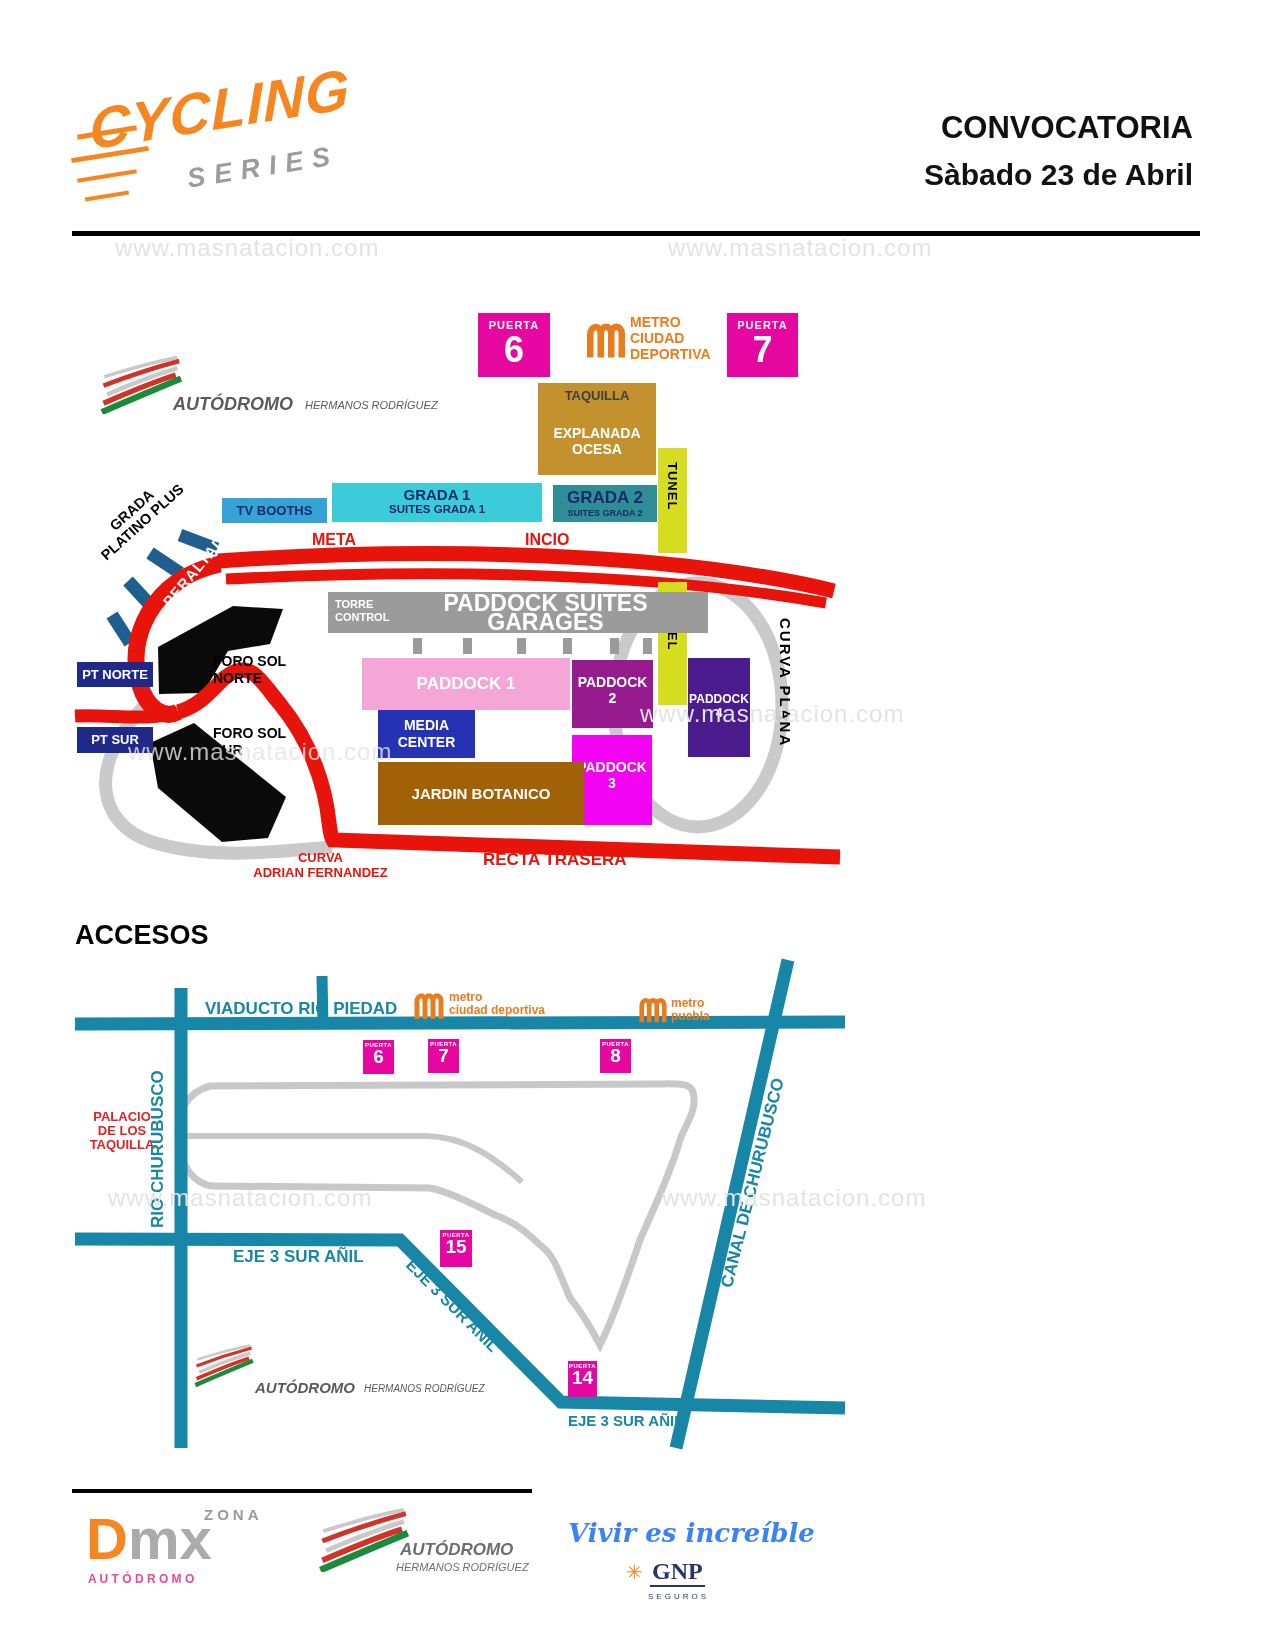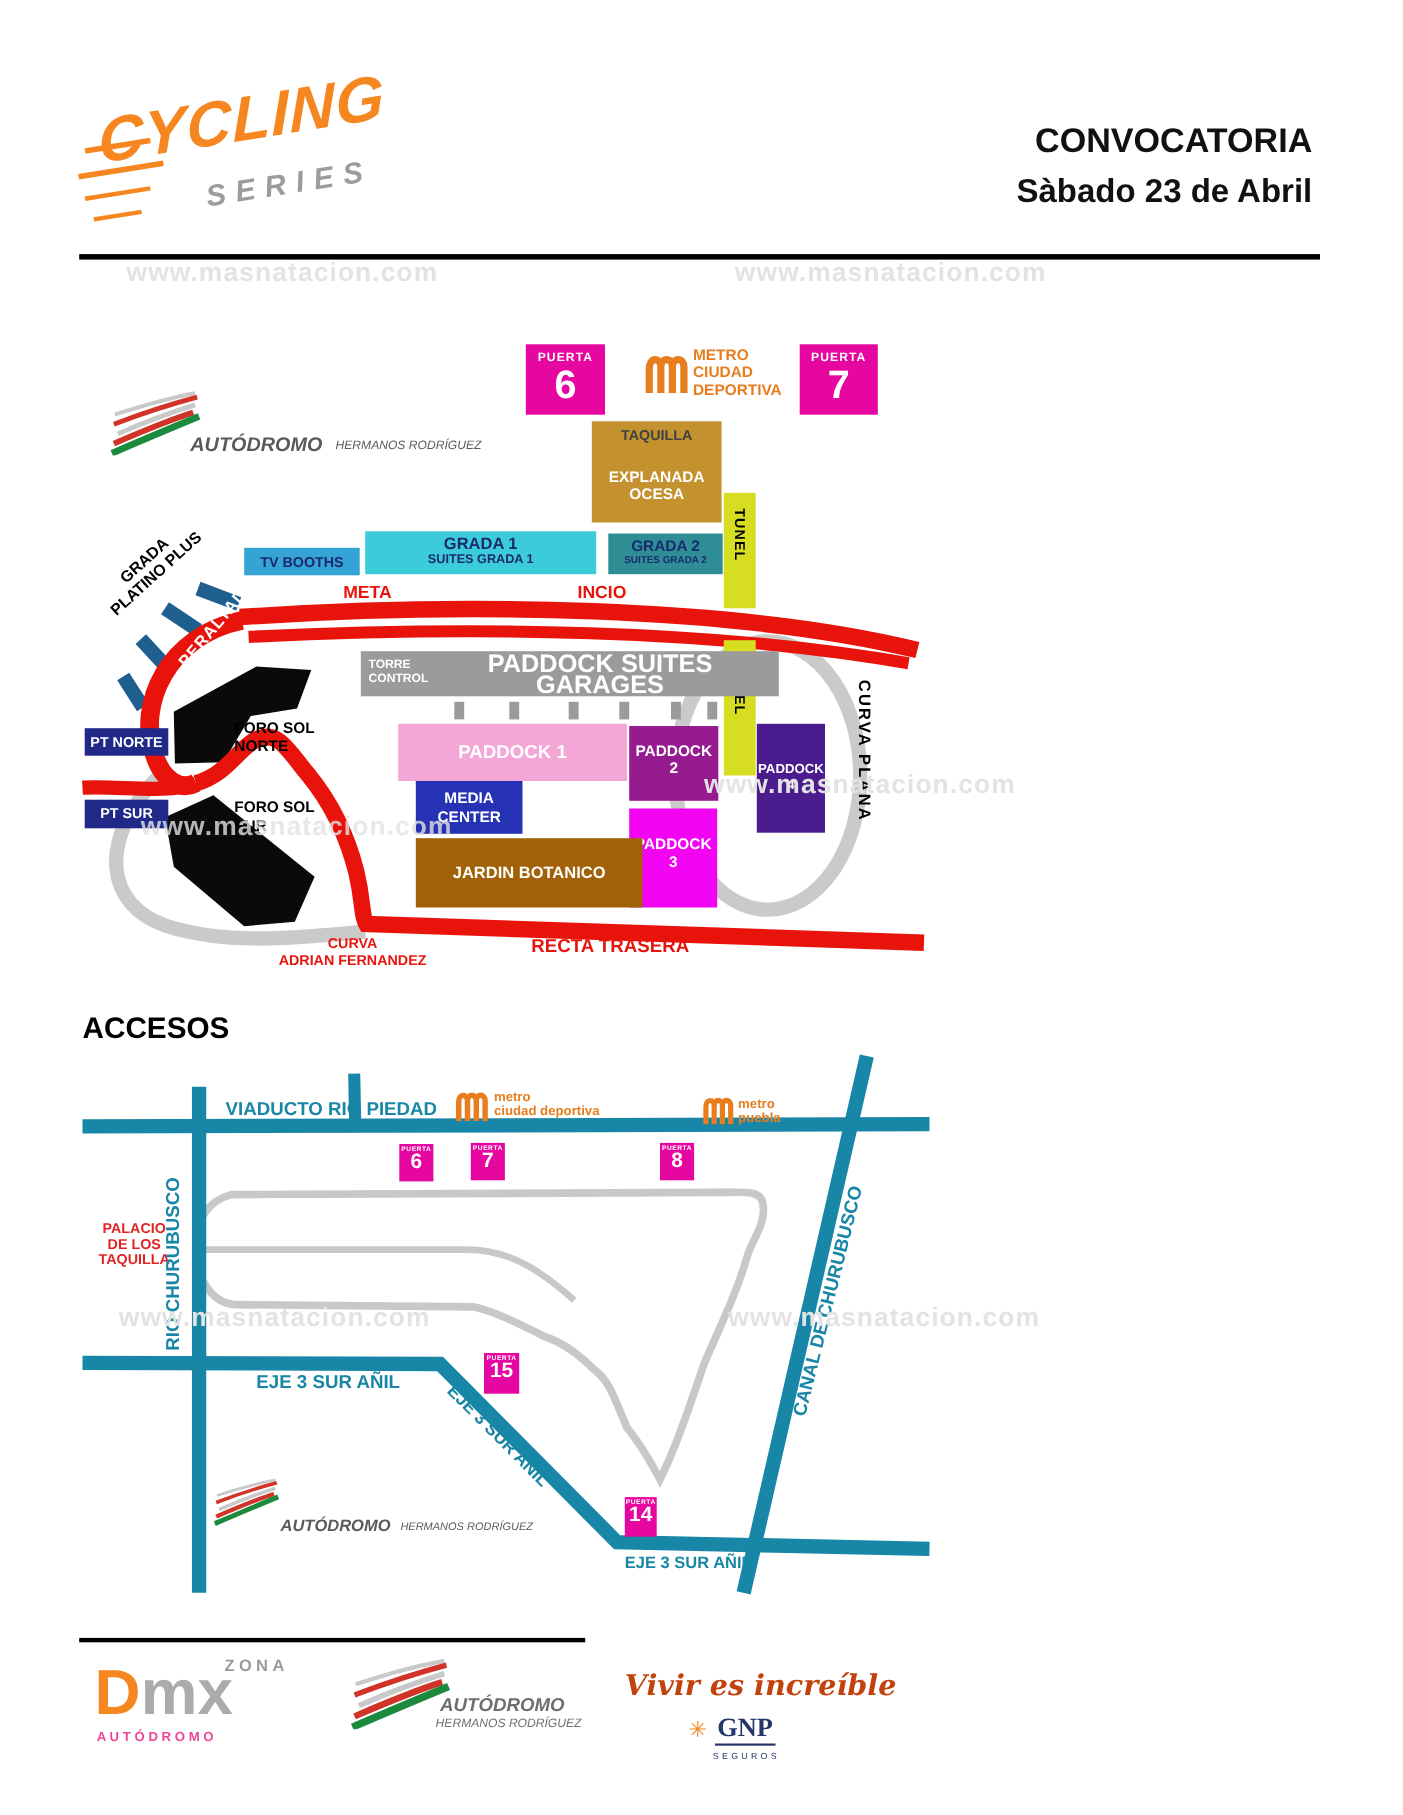--- a/index.html
+++ b/index.html
@@ -17,7 +17,7 @@
   .speedline{position:absolute;background:#F6861F;transform:rotate(-9deg)}
   .title-line{position:absolute;right:82px;width:500px;text-align:right;font-weight:bold;color:#111}
   .rule{position:absolute;background:#000}
-  .wm{position:absolute;color:#E3E3E3;font-weight:bold;font-size:24px;letter-spacing:1px;z-index:60;white-space:nowrap}
+  .wm{position:absolute;color:#E3E3E3;font-weight:normal;font-size:24px;letter-spacing:1px;z-index:60;white-space:nowrap}
   
   .puerta-big{position:absolute;background:#E607A0;color:#fff;text-align:center;z-index:5}
   .puerta-big .pl{display:block;font-size:11px;font-weight:bold;letter-spacing:1px;margin-top:6px}

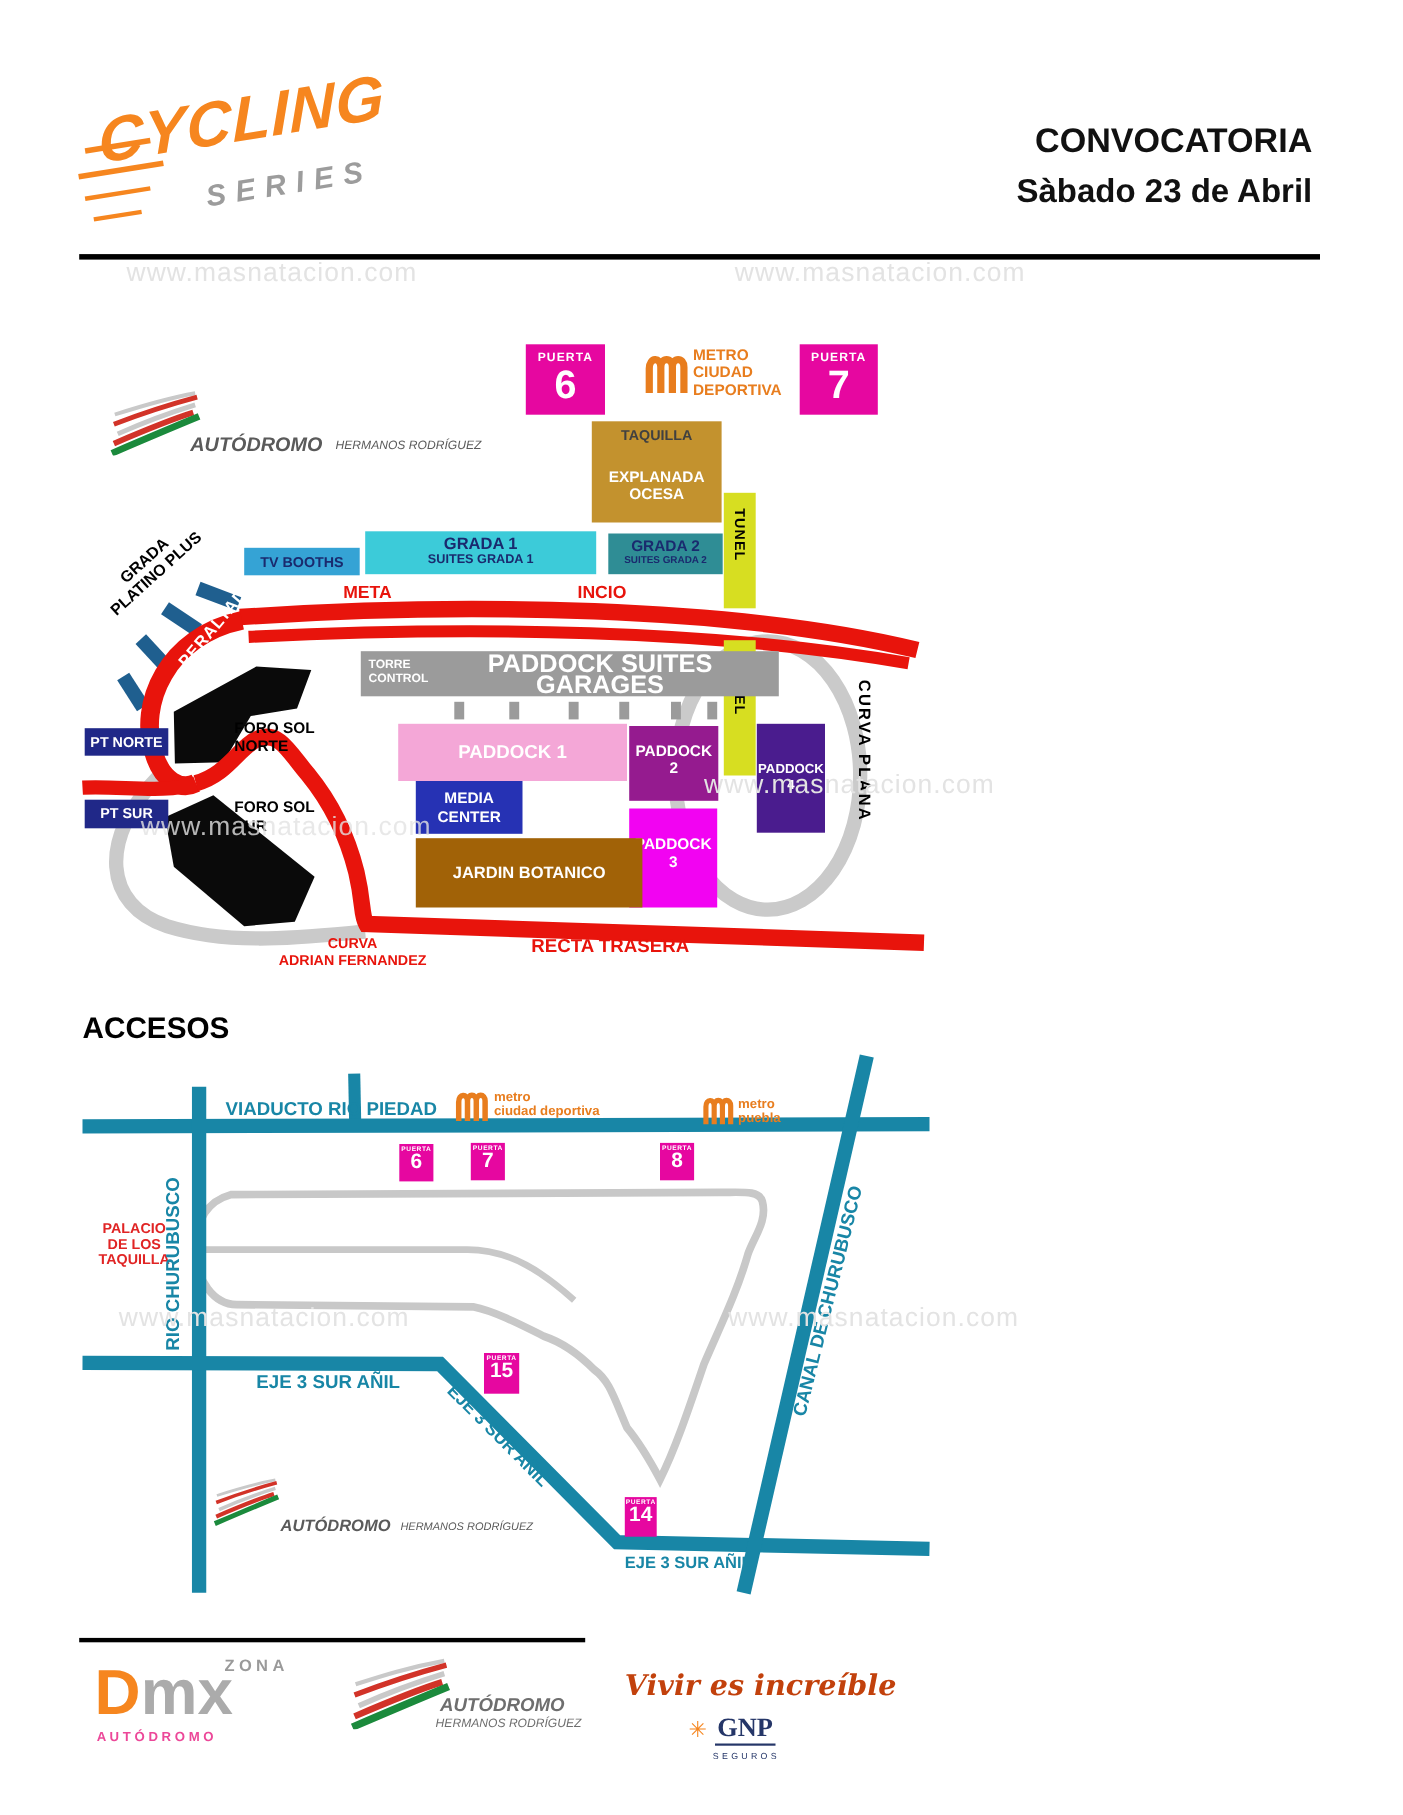--- a/index.html
+++ b/index.html
@@ -134,7 +134,7 @@
   <div class="b" style="font-size:11.5px">SUITES GRADA 1</div>
 </div>
 <div class="mbox navytxt" style="left:553px;top:485px;width:104px;height:37px;background:#2F8D95">
-  <div class="b" style="font-size:14px;margin-top:3px">GRADA 2</div>
+  <div class="b" style="font-size:17px;margin-top:3px">GRADA 2</div>
   <div class="b" style="font-size:9px">SUITES GRADA 2</div>
 </div>
 

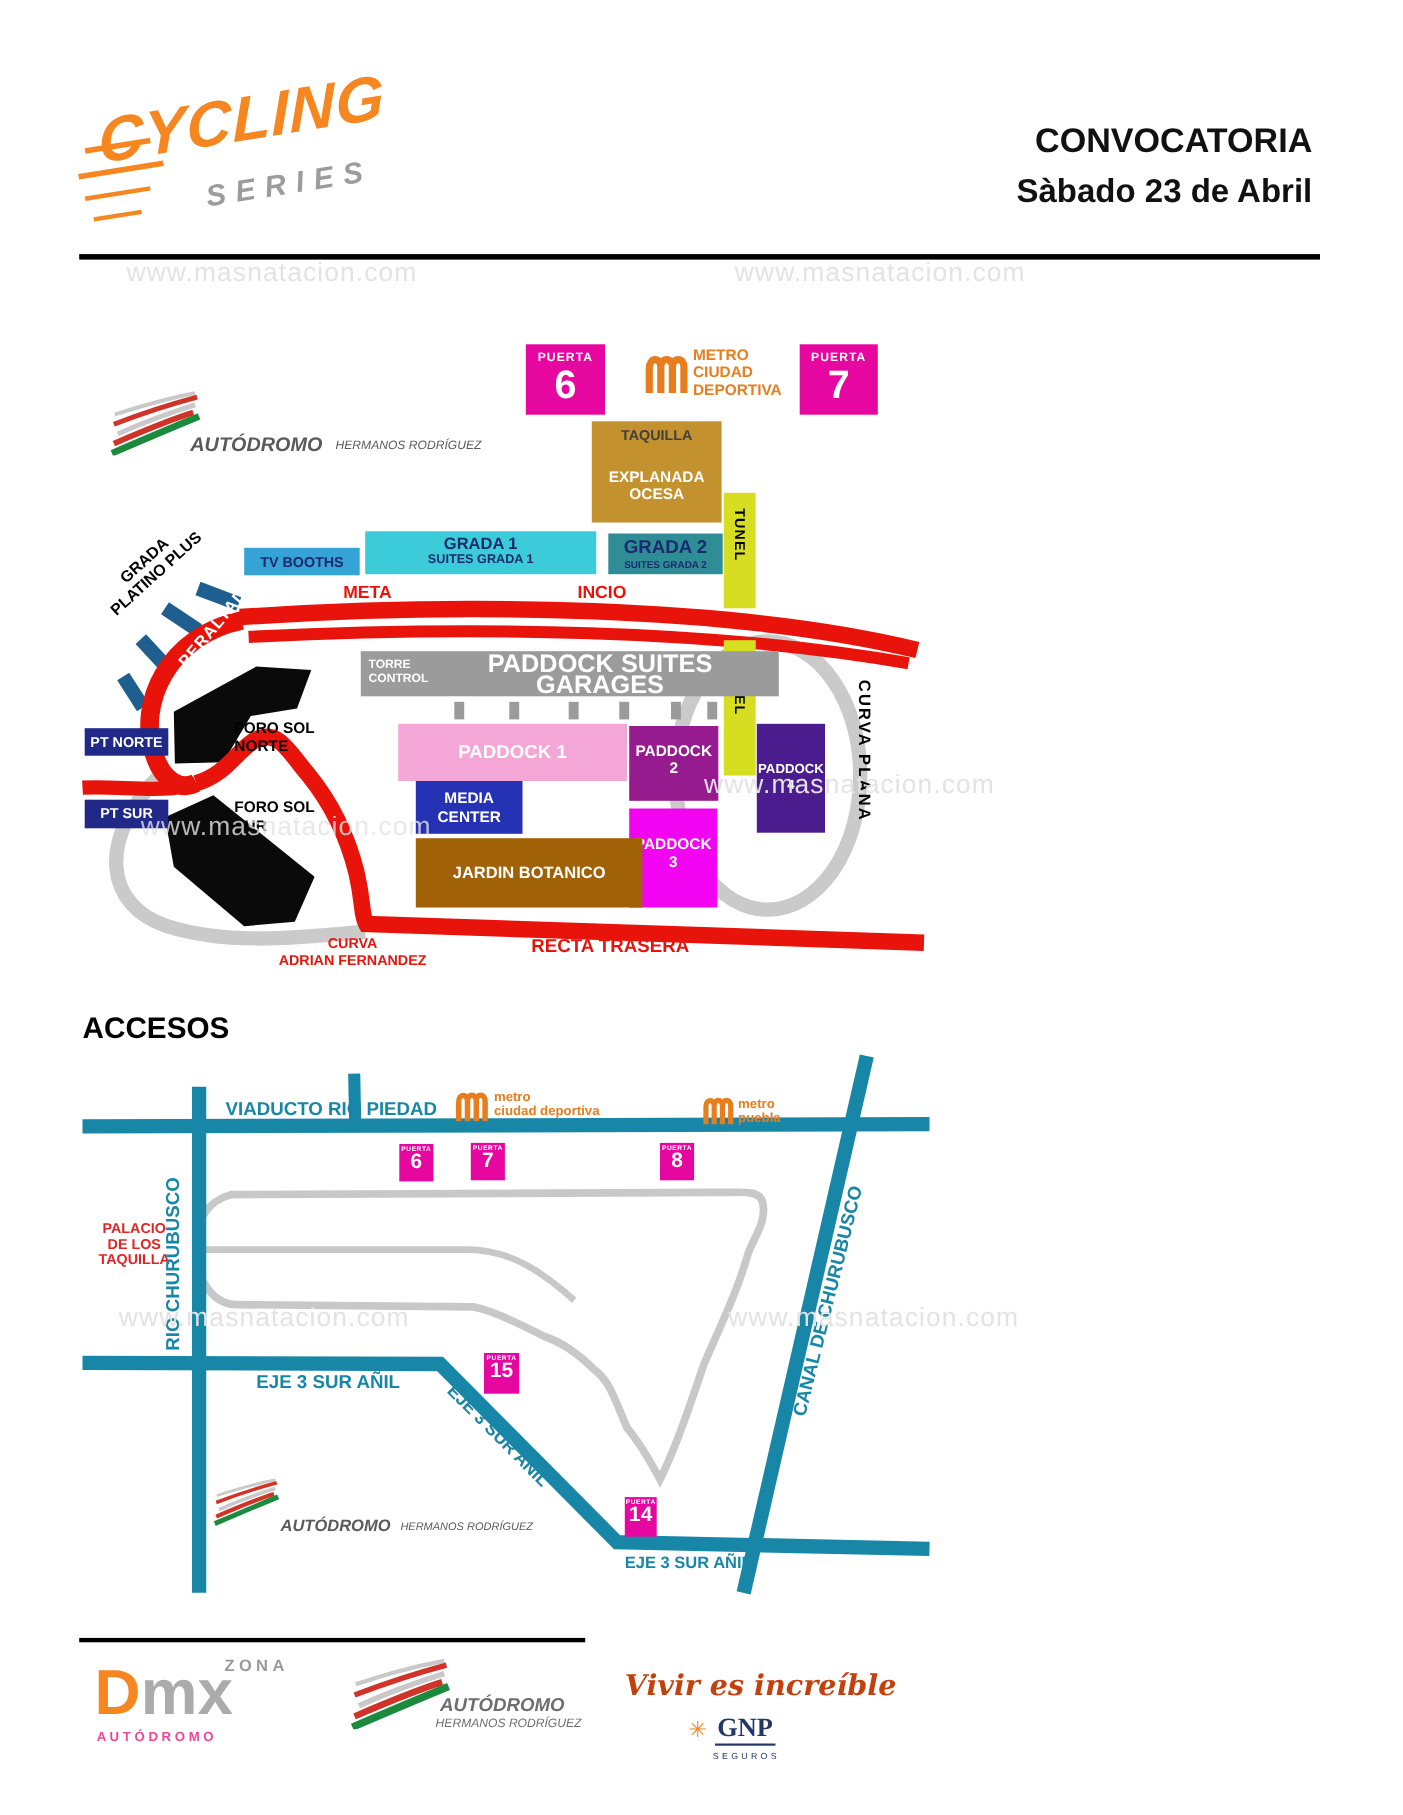--- a/index.html
+++ b/index.html
@@ -300,7 +300,7 @@
 <div class="abs" style="left:396px;top:1561px;font-size:11px;font-style:italic;color:#6E6E6E">HERMANOS RODRÍGUEZ</div>
 
 <div class="abs" style="left:568px;top:1518px;width:220px;height:90px">
-  <div class="abs b" style="left:0;top:0;font-size:26px;font-style:italic;color:#c2410c;font-family:'DejaVu Serif',serif;white-space:nowrap">Vivir es increíble</div>
+  <div class="abs b" style="left:0;top:0;font-size:26px;font-style:italic;color:#3b82f6;font-family:'DejaVu Serif',serif;white-space:nowrap">Vivir es increíble</div>
   <span class="abs" style="left:58px;top:42px;color:#F6861F;font-size:20px">✳</span>
   <div class="abs b" style="left:82px;top:40px;font-size:24px;color:#253668;font-family:'Liberation Serif',serif;border-bottom:2px solid #253668;padding:0 2px">GNP</div>
   <div class="abs" style="left:80px;top:74px;font-size:8px;letter-spacing:3px;color:#253668">SEGUROS</div>

